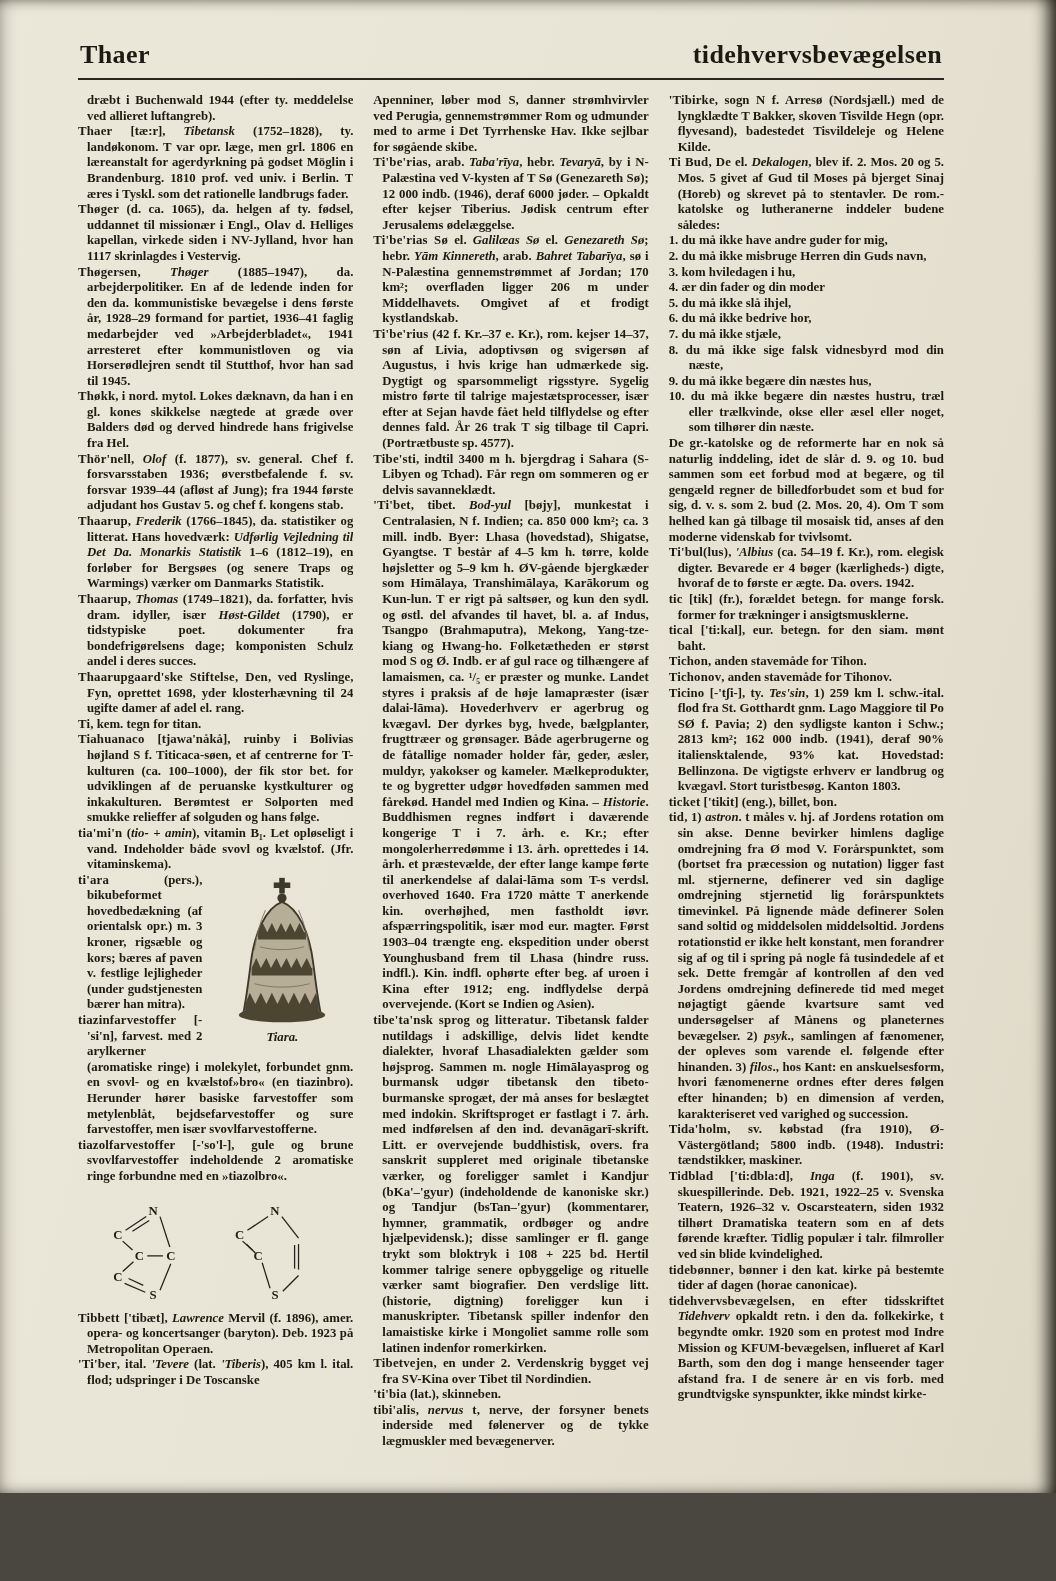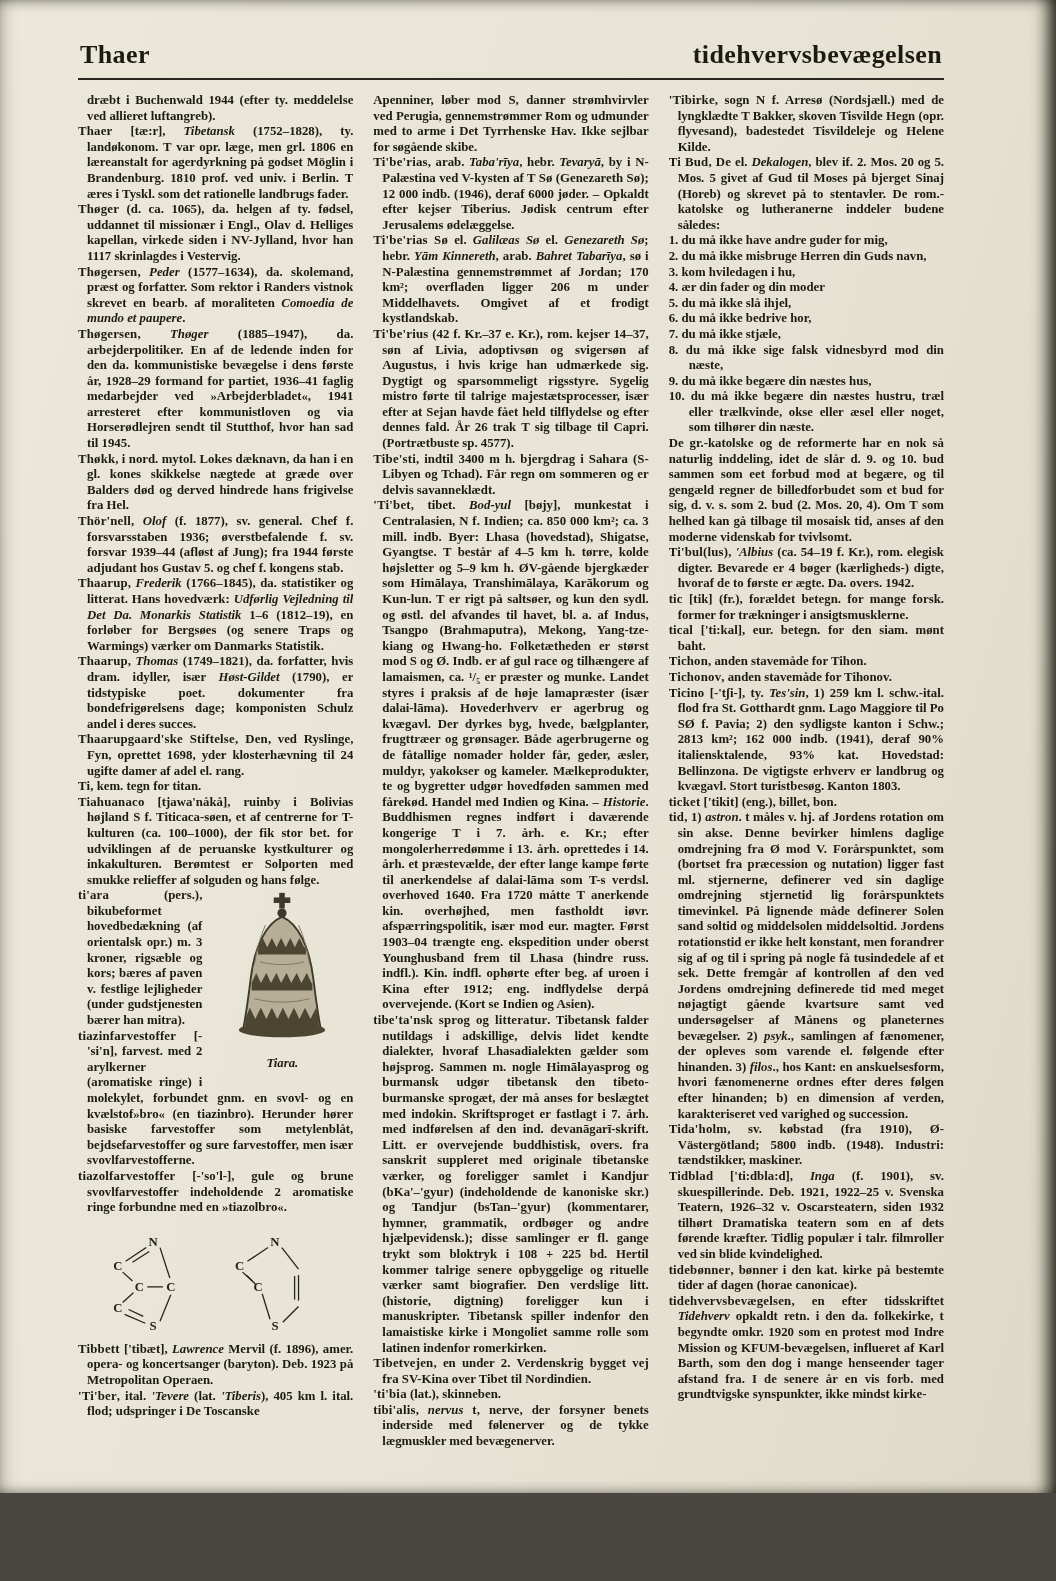--- a/index.html
+++ b/index.html
@@ -45,7 +45,6 @@
           <p class="entry cont">dræbt i Buchenwald 1944 (efter ty. meddelelse ved allieret luftangreb).</p>
           <p class="entry"><b>Thaer</b> [tæ:r], <i>Tibetansk</i> (1752–1828), ty. landøkonom. T var opr. læge, men grl. 1806 en læreanstalt for agerdyrkning på godset Möglin i Brandenburg. 1810 prof. ved univ. i Berlin. T æres i Tyskl. som det rationelle landbrugs fader.</p>
           <p class="entry"><b>Thøger</b> (d. ca. 1065), da. helgen af ty. fødsel, uddannet til missionær i Engl., Olav d. Helliges kapellan, virkede siden i NV-Jylland, hvor han 1117 skrinlagdes i Vestervig.</p>
-          <p class="entry"><b>Thøgersen</b>, <i>Peder</i> (1577–1634), da. skolemand, præst og forfatter. Som rektor i Randers vistnok skrevet en bearb. af moraliteten <i>Comoedia de mundo et paupere</i>.</p>
           <p class="entry"><b>Thøgersen</b>, <i>Thøger</i> (1885–1947), da. arbejderpolitiker. En af de ledende inden for den da. kommunistiske bevægelse i dens første år, 1928–29 formand for partiet, 1936–41 faglig medarbejder ved »Arbejderbladet«, 1941 arresteret efter kommunistloven og via Horserødlejren sendt til Stutthof, hvor han sad til 1945.</p>
           <p class="entry"><b>Thøkk</b>, i nord. mytol. Lokes dæknavn, da han i en gl. kones skikkelse nægtede at græde over Balders død og derved hindrede hans frigivelse fra Hel.</p>
           <p class="entry"><b>Thör'nell</b>, <i>Olof</i> (f. 1877), sv. general. Chef f. forsvarsstaben 1936; øverstbefalende f. sv. forsvar 1939–44 (afløst af Jung); fra 1944 første adjudant hos Gustav 5. og chef f. kongens stab.</p>

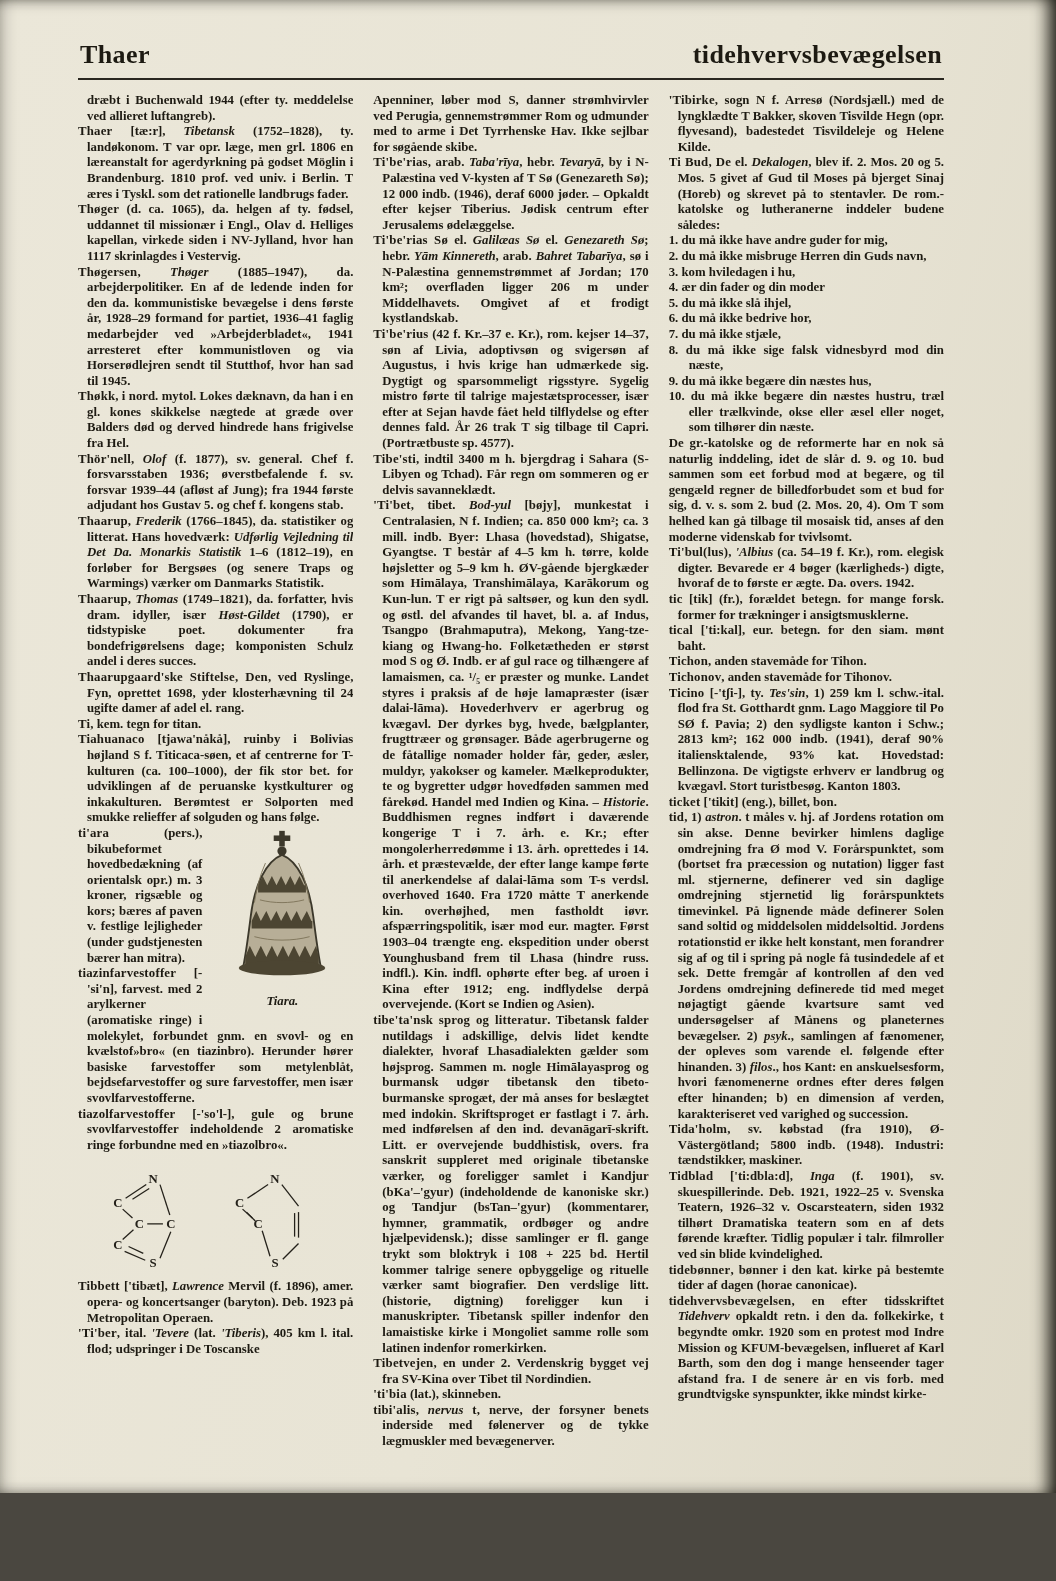--- a/index.html
+++ b/index.html
@@ -53,6 +53,7 @@
           <p class="entry"><b>Thaarupgaard'ske Stiftelse, Den</b>, ved Ryslinge, Fyn, oprettet 1698, yder klosterhævning til 24 ugifte damer af adel el. rang.</p>
           <p class="entry"><b>Ti</b>, kem. tegn for titan.</p>
           <p class="entry"><b>Tiahuanaco</b> [tjawa'nåkå], ruinby i Bolivias højland S f. Titicaca-søen, et af centrerne for T-kulturen (ca. 100–1000), der fik stor bet. for udviklingen af de peruanske kystkulturer og inkakulturen. Berømtest er Solporten med smukke relieffer af solguden og hans følge.</p>
+          <p class="entry"><b>tia'mi'n</b> (<i>tio- + amin</i>), vitamin B₁. Let opløseligt i vand. Indeholder både svovl og kvælstof. (Jfr. vitaminskema).</p>
           <div class="fig-tiara" id="fig-tiara">
     <svg width="138" height="150" viewBox="0 0 150 163">
       <rect x="72" y="2" width="6" height="17" fill="#3c382b"></rect>

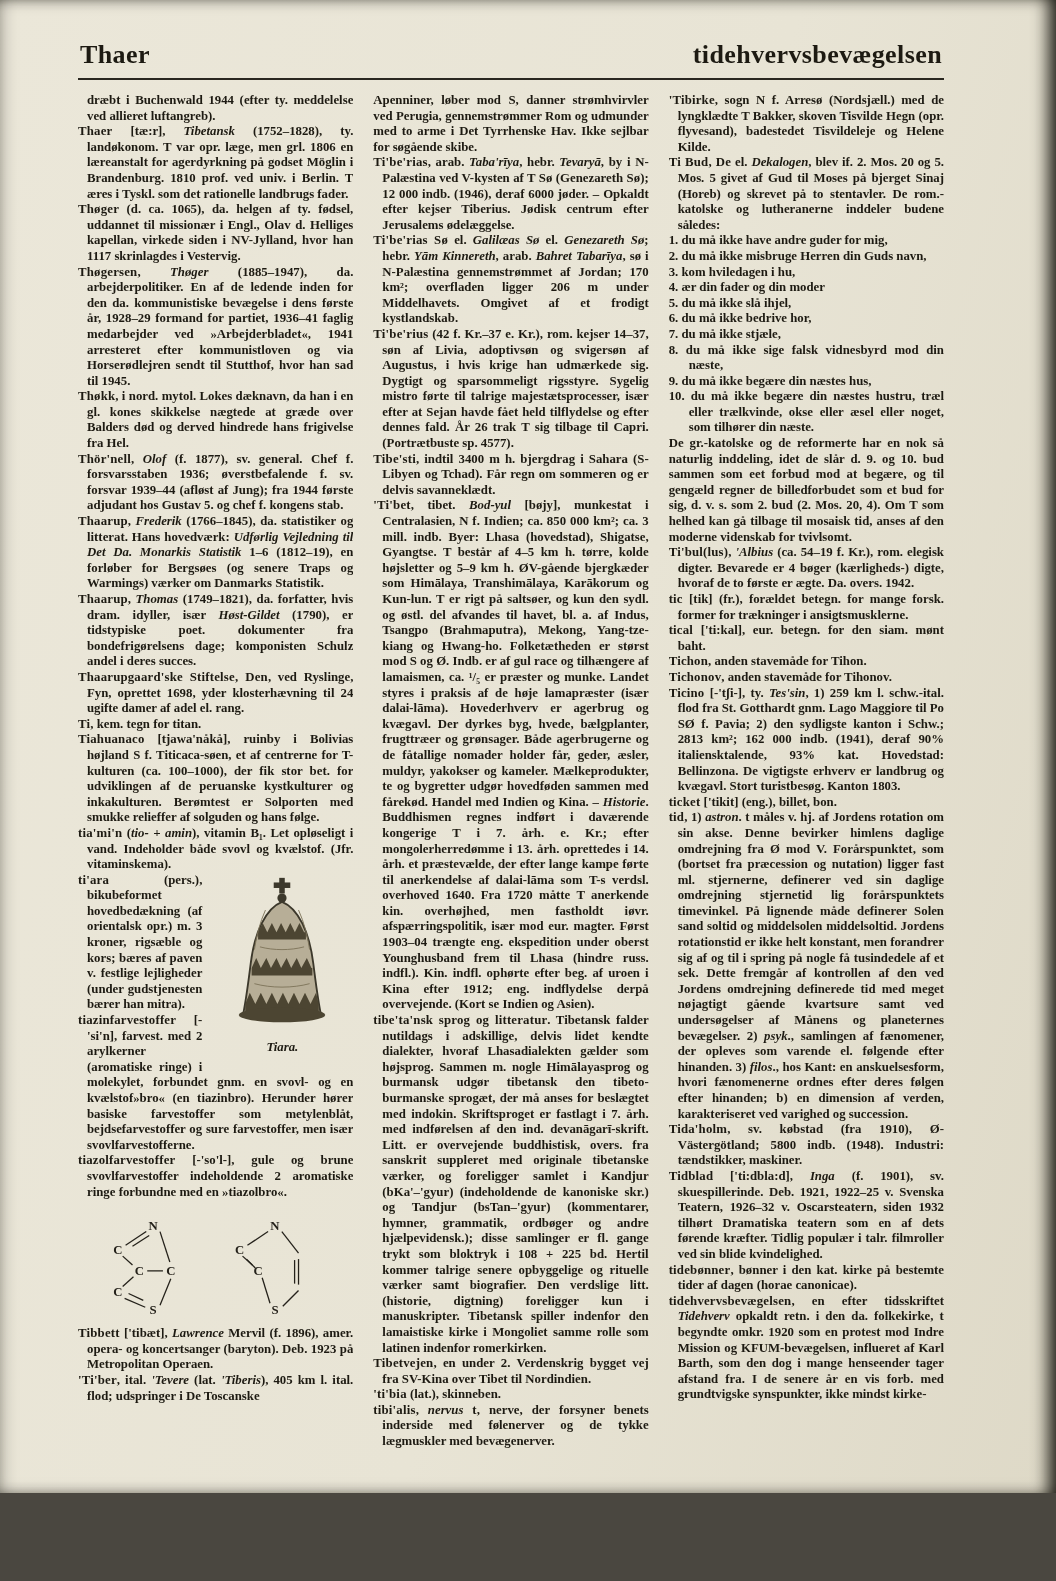--- a/index.html
+++ b/index.html
@@ -25,7 +25,7 @@
   .flush { padding-left:0; text-indent:0; }
   .li { padding-left:20px; text-indent:-20px; }
   .fig-tiara { float:right; width:142px; margin:3px 0 4px 9px; text-align:center; text-indent:0; }
-  .fig-caption { font-style:italic; font-size:12.8px; margin-top:10px; }
+  .fig-caption { font-style:italic; font-size:12.8px; margin-top:0; }
   .fig-chem { width:100%; margin:8px 0 6px 0; display:flex; justify-content:center; text-indent:0; }
   .footer { display:flex; gap:20px; padding:16px 112px 0 78px; font-size:14.5px; }
   .footer span { flex:1 1 0; text-align:center; }

